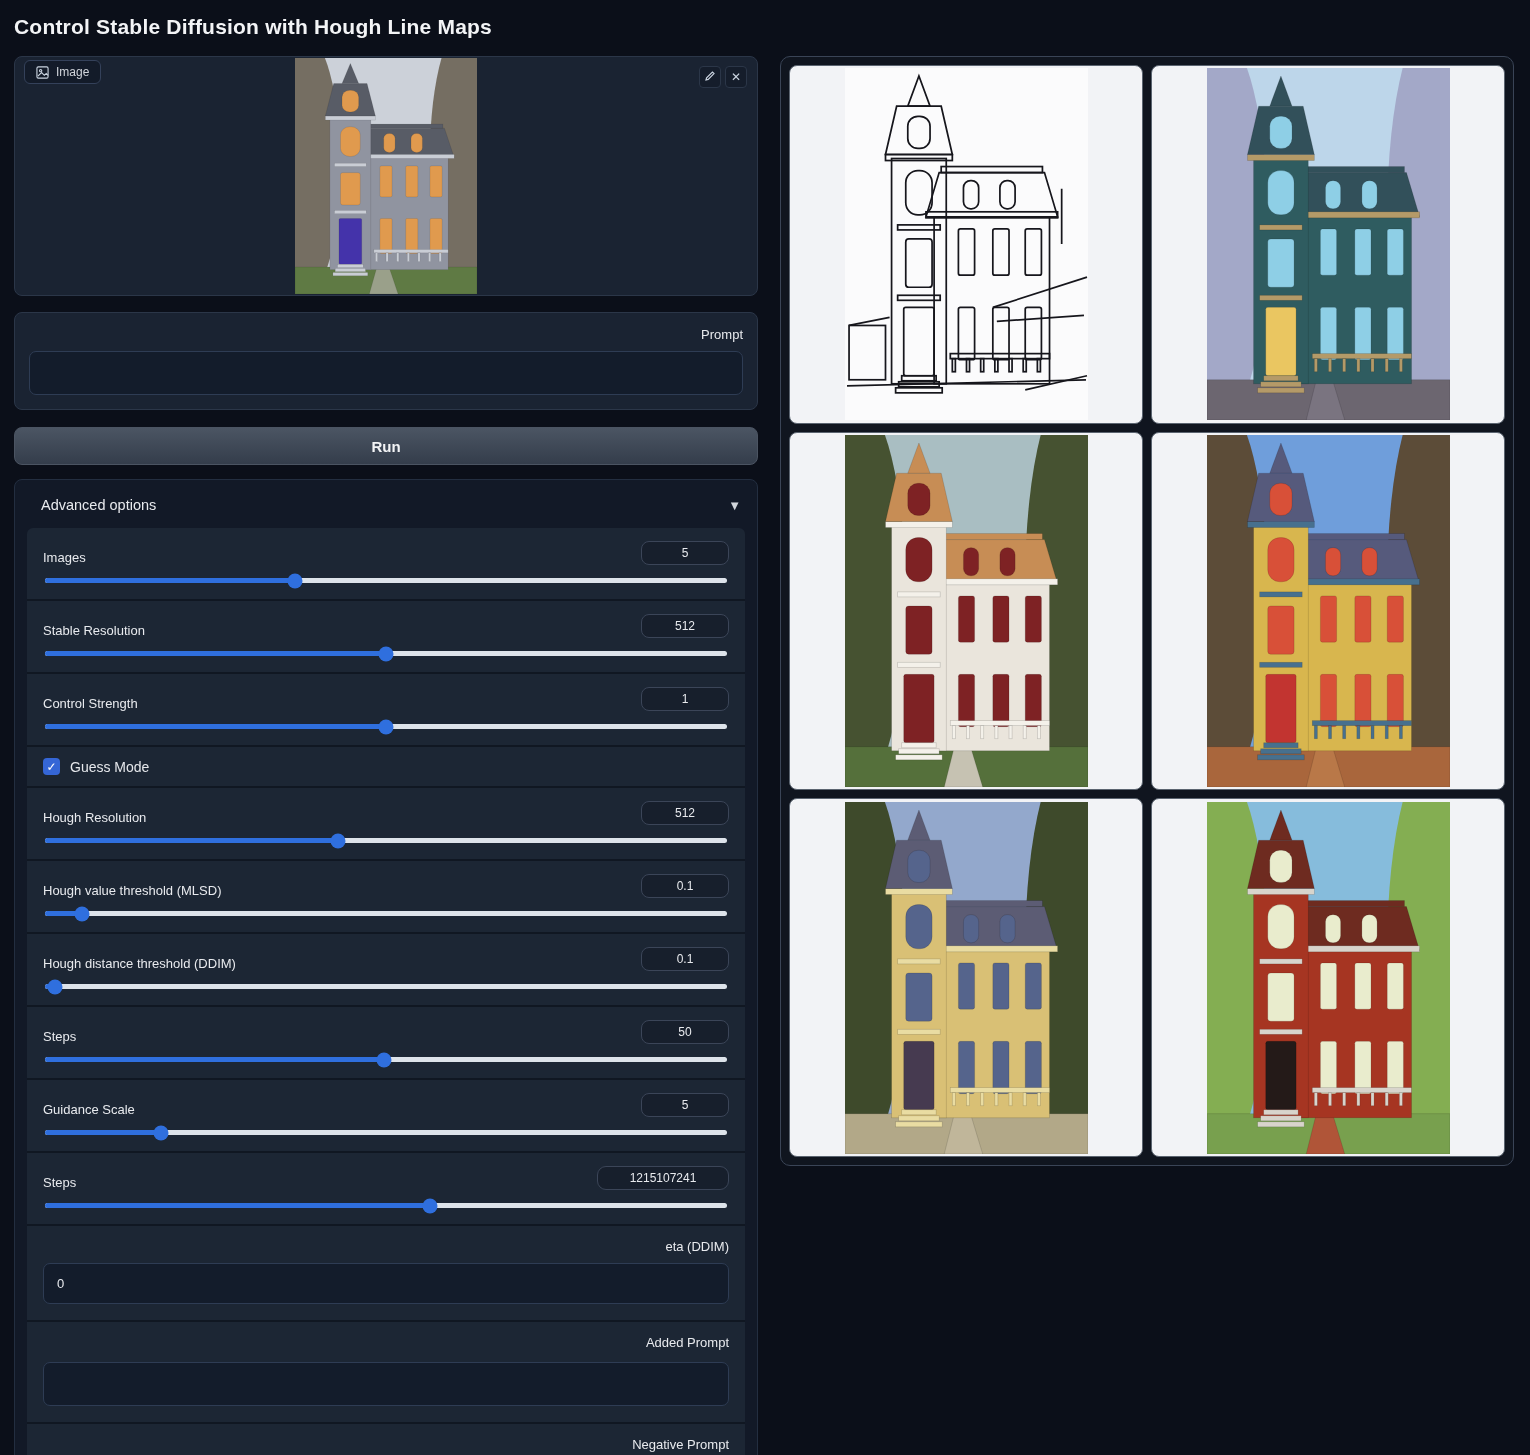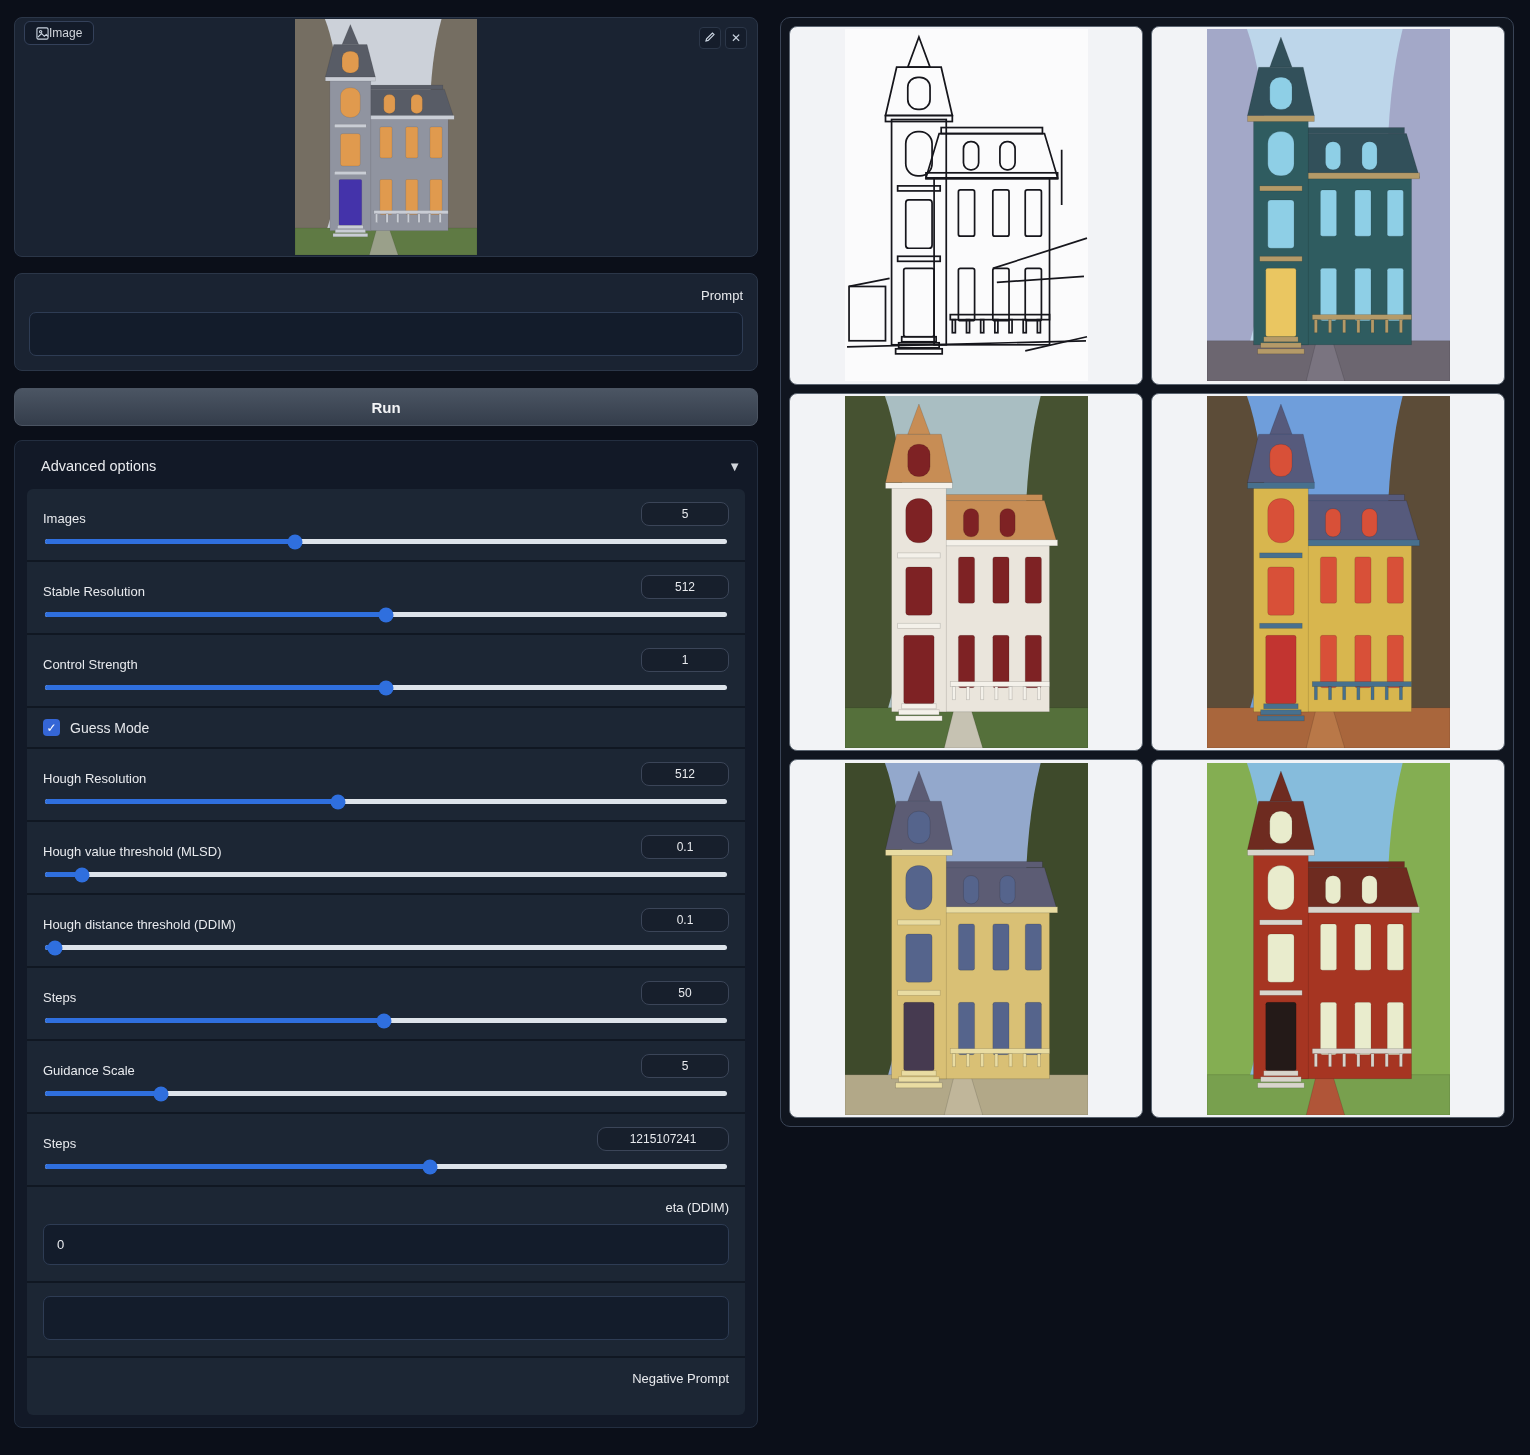--- a/index.html
+++ b/index.html
@@ -73,6 +73,7 @@
 <body>
 
 <div class="app">
+  <div class="page-title">Control Stable Diffusion with Hough Line Maps</div>
 
   <div class="columns">
 

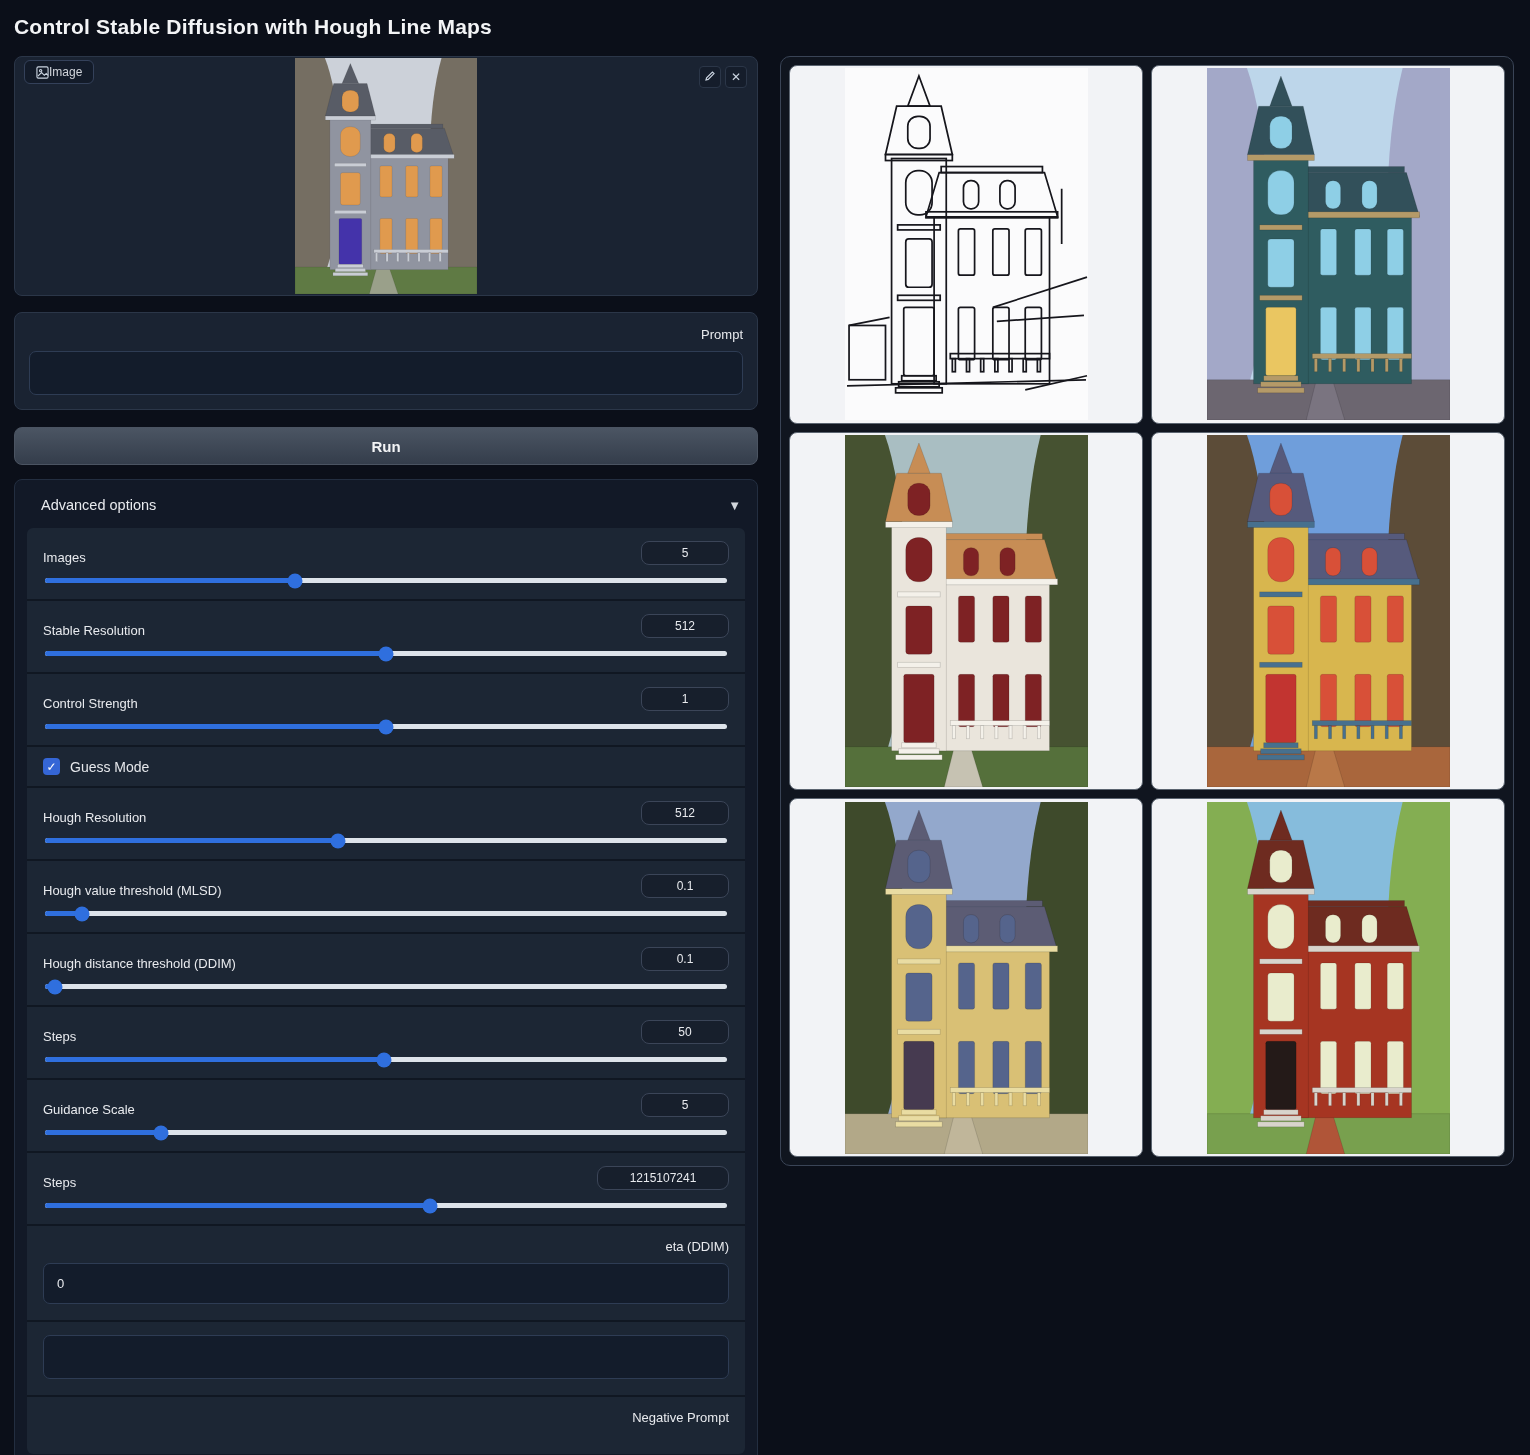--- a/index.html
+++ b/index.html
@@ -16,7 +16,7 @@
   
   .image-panel { position:relative; height:240px; background:#1a2332; border:1px solid #2b3648;
     border-radius:8px; margin-bottom:16px; display:flex; align-items:center; justify-content:center; }
-  .comp-badge { position:absolute; top:3px; left:9px; display:flex; align-items:center; 
+  .comp-badge { position:absolute; top:3px; left:9px; display:flex; align-items:center; gap:7px;
     background:#131b29; border:1px solid #34415a; border-radius:6px; padding:4px 11px;
     font-size:12px; color:#d1d5db; z-index:3; }
   .comp-badge svg { display:block; }

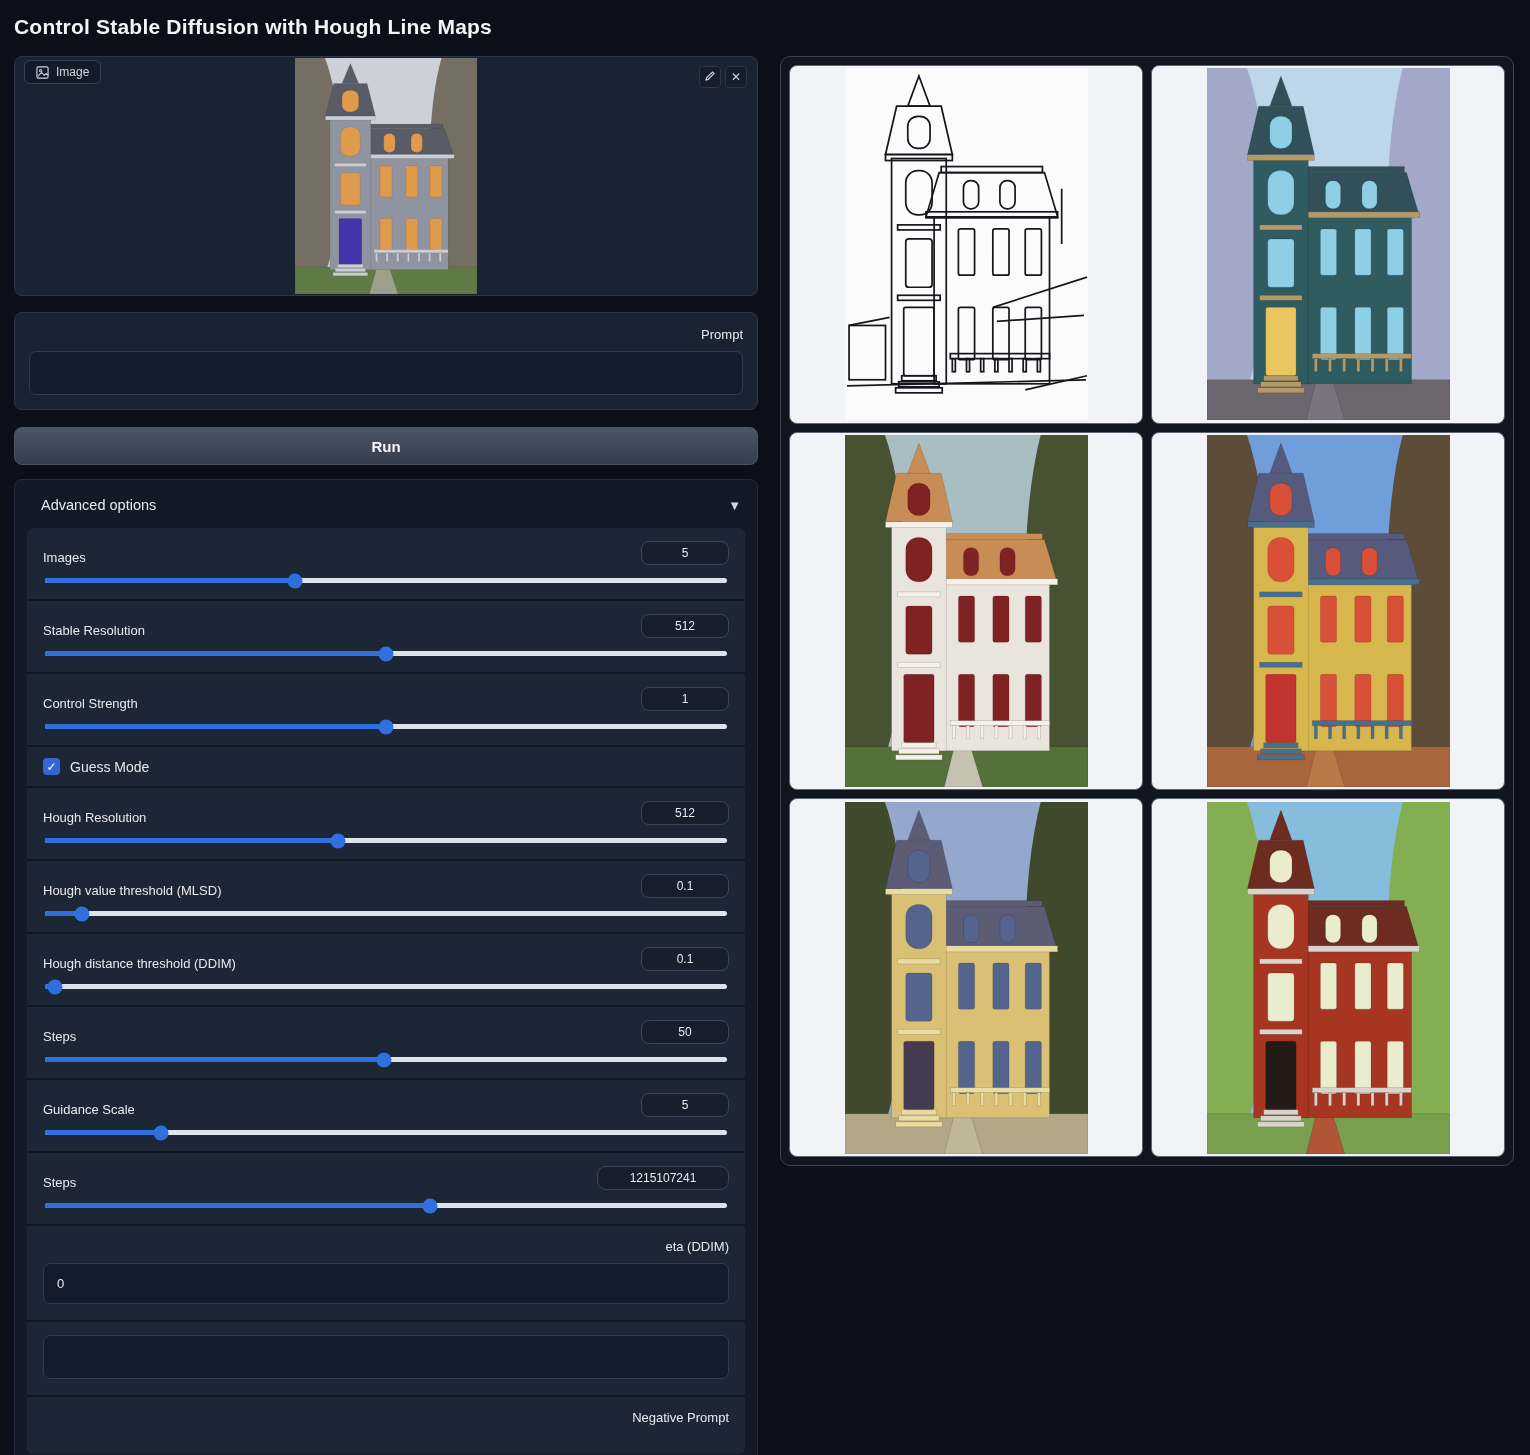--- a/index.html
+++ b/index.html
@@ -258,6 +258,7 @@
               <div class="input-box">0</div>
             </div>
             <div class="row">
+              <div class="field-label" style="margin-bottom:12px">Added Prompt</div>
               <div class="ta-box"></div>
             </div>
             <div class="row">

